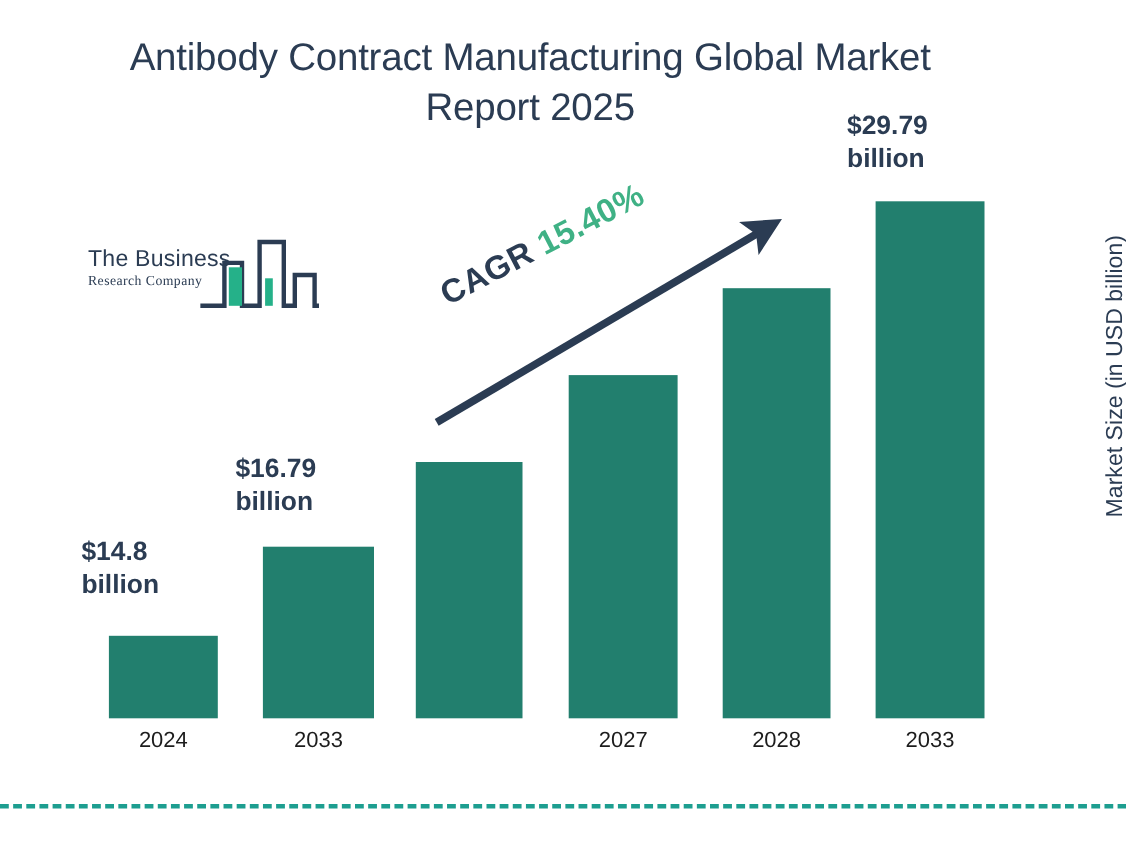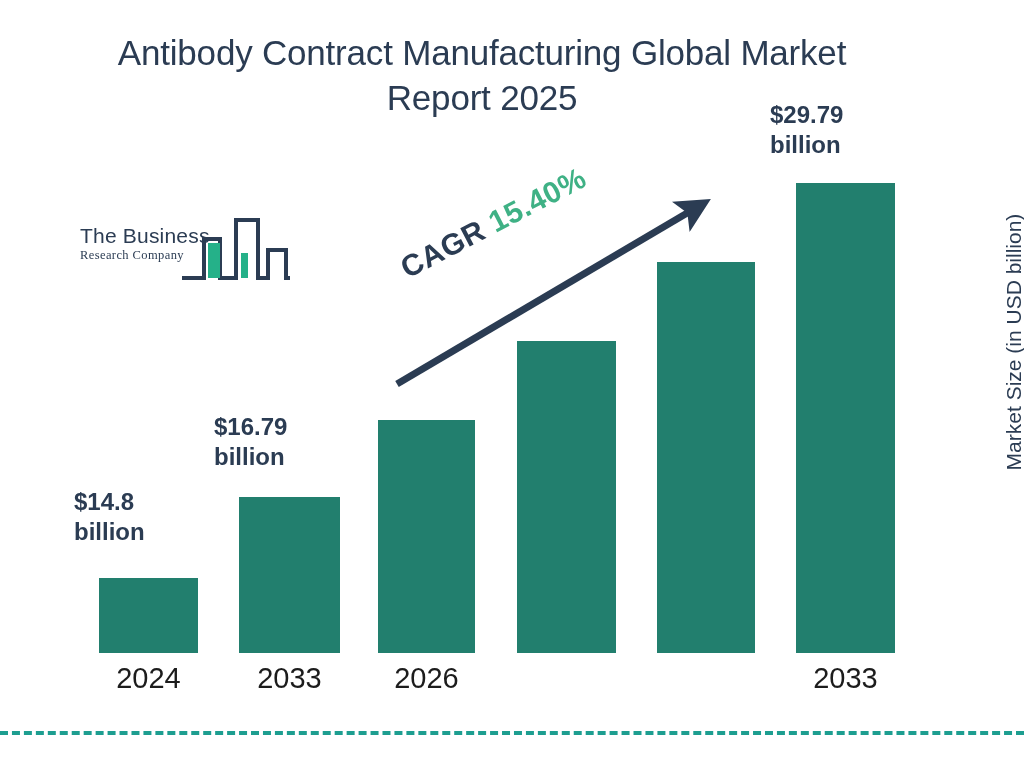--- a/index.html
+++ b/index.html
@@ -94,7 +94,7 @@
     position: absolute;
     text-align: center;
     font-family: "Liberation Sans", sans-serif;
-    font-size: 29px;
+    font-size: 20px;
     color: #1c1c1c;
     top: 662px;
   }

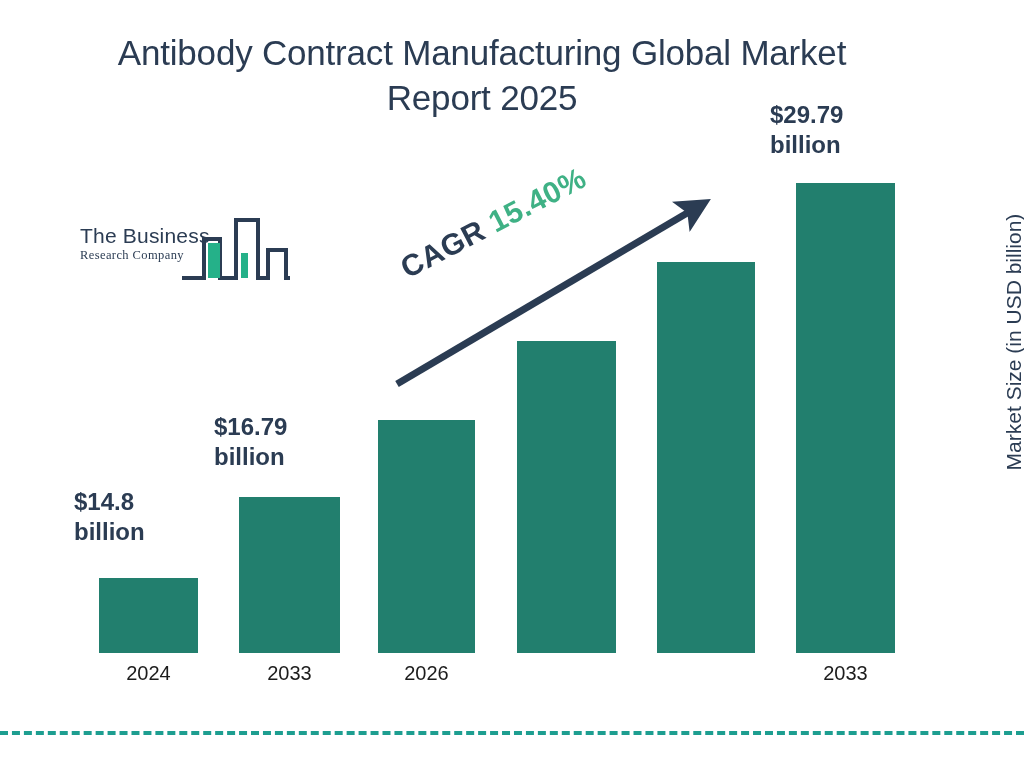--- a/index.html
+++ b/index.html
@@ -170,7 +170,6 @@
 billion</div>
       <div class="tick-label" style="left: 229.5px; width: 120px;">2033</div>
       <div class="bar" style="left: 378px; width: 97px; top: 420px; height: 233px;"></div>
-      <div class="tick-label" style="left: 366.5px; width: 120px;">2026</div>
       <div class="bar" style="left: 517px; width: 99px; top: 341px; height: 312px;"></div>
       <div class="bar" style="left: 657px; width: 98px; top: 262px; height: 391px;"></div>
       <div class="bar" style="left: 796px; width: 99px; top: 183px; height: 470px;"></div>

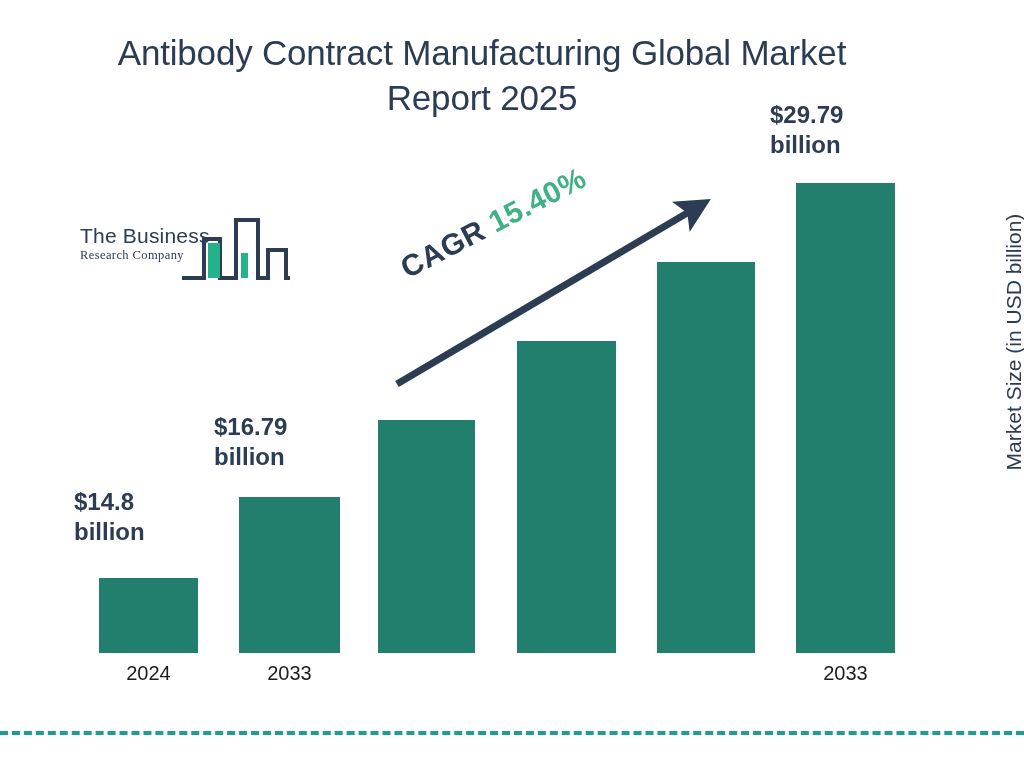--- a/index.html
+++ b/index.html
@@ -171,6 +171,7 @@
       <div class="tick-label" style="left: 229.5px; width: 120px;">2033</div>
       <div class="bar" style="left: 378px; width: 97px; top: 420px; height: 233px;"></div>
       <div class="bar" style="left: 517px; width: 99px; top: 341px; height: 312px;"></div>
+      <div class="tick-label" style="left: 506.5px; width: 120px;">2027</div>
       <div class="bar" style="left: 657px; width: 98px; top: 262px; height: 391px;"></div>
       <div class="bar" style="left: 796px; width: 99px; top: 183px; height: 470px;"></div>
       <div class="bar-value" style="left: 770px; top: 100px; width: 150px;">$29.79

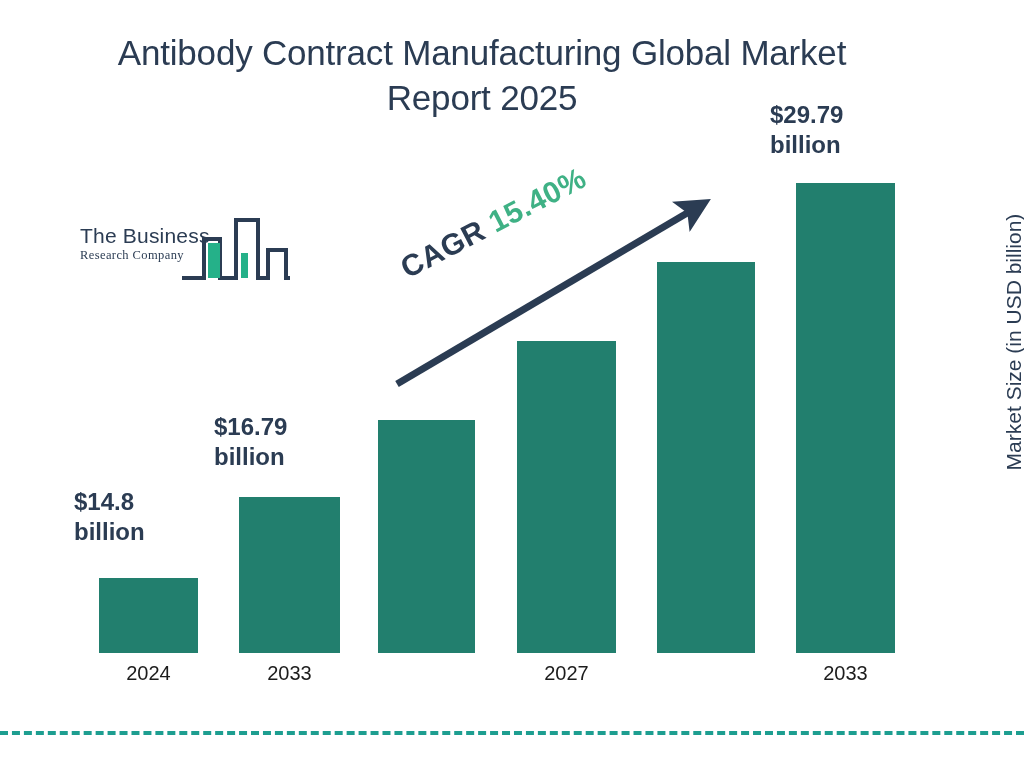--- a/index.html
+++ b/index.html
@@ -173,6 +173,7 @@
       <div class="bar" style="left: 517px; width: 99px; top: 341px; height: 312px;"></div>
       <div class="tick-label" style="left: 506.5px; width: 120px;">2027</div>
       <div class="bar" style="left: 657px; width: 98px; top: 262px; height: 391px;"></div>
+      <div class="tick-label" style="left: 646px; width: 120px;">2028</div>
       <div class="bar" style="left: 796px; width: 99px; top: 183px; height: 470px;"></div>
       <div class="bar-value" style="left: 770px; top: 100px; width: 150px;">$29.79
 billion</div>

